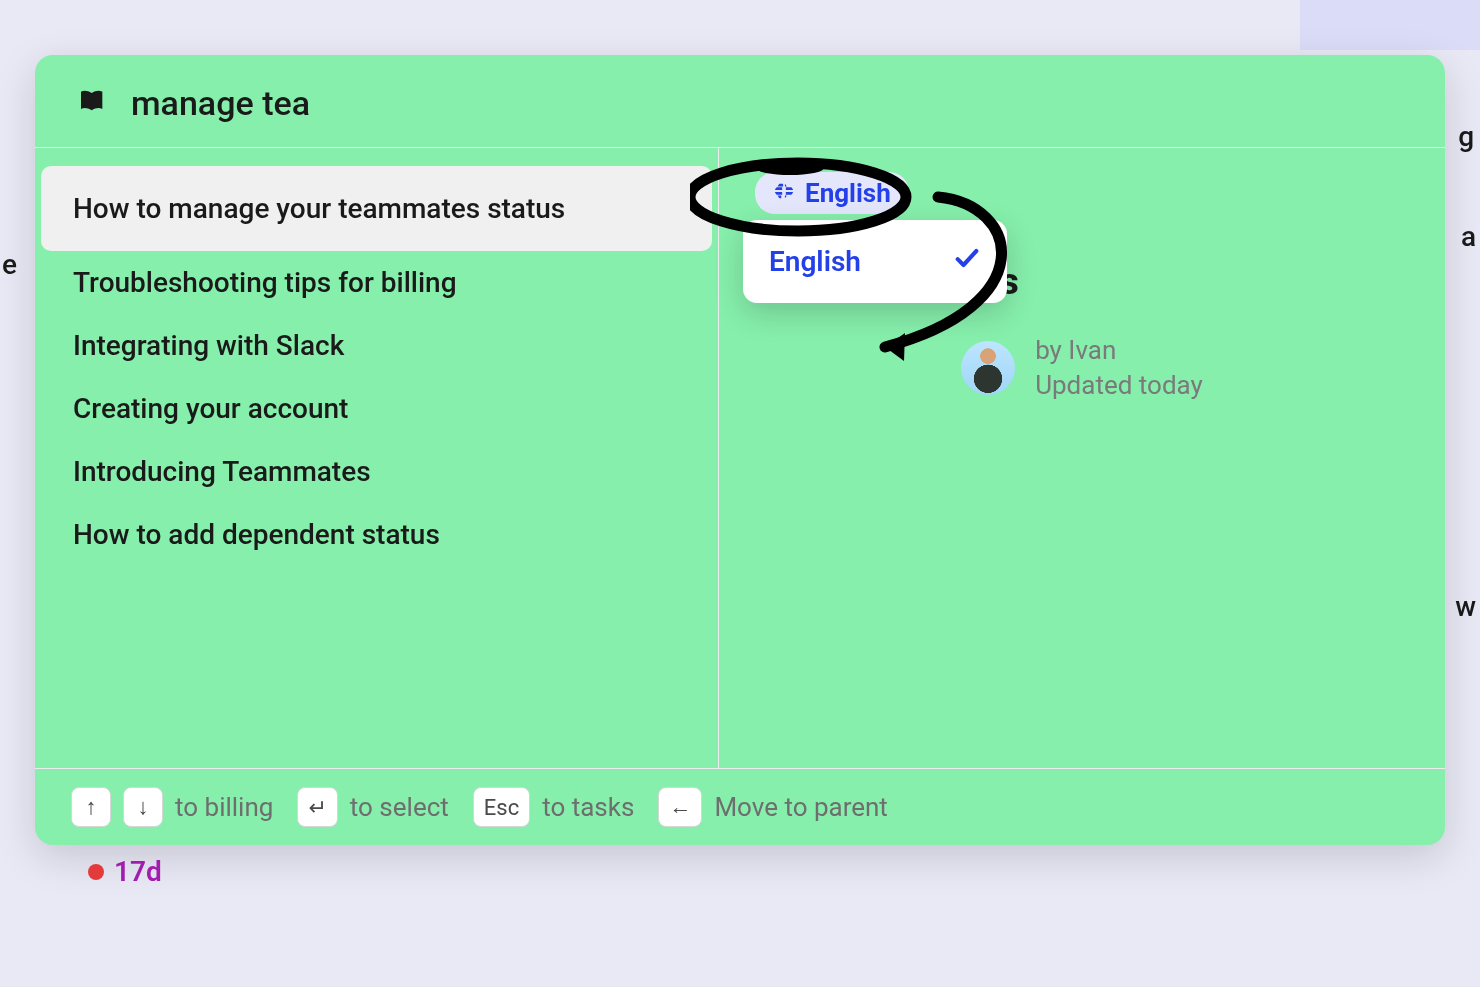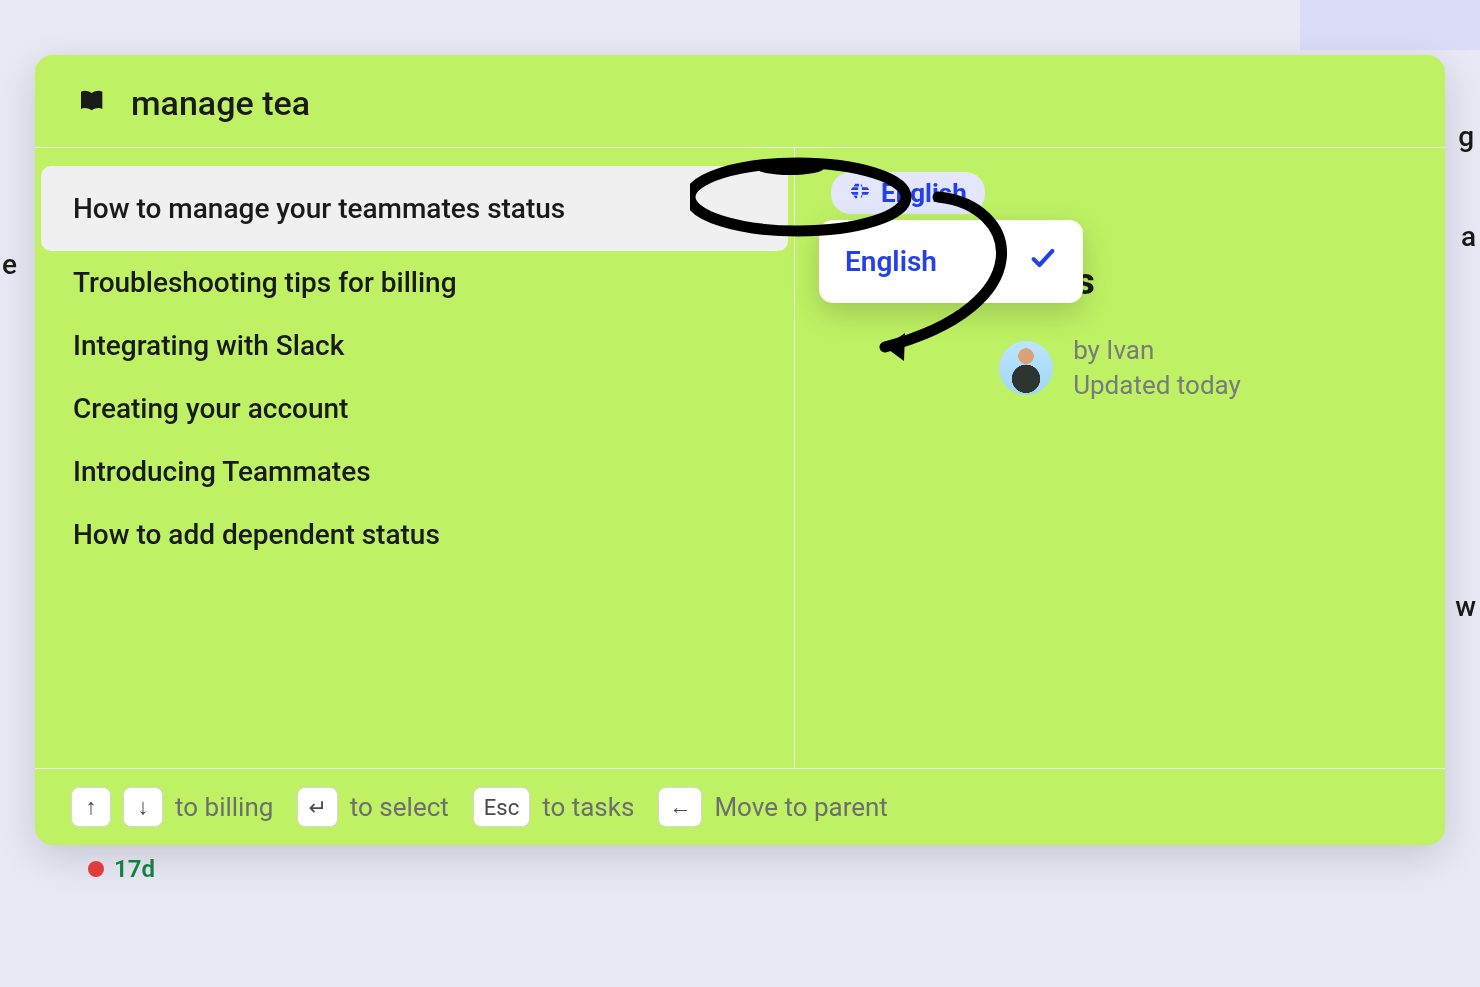--- a/index.html
+++ b/index.html
@@ -19,7 +19,7 @@
       left: 35px;
       right: 35px;
       height: 790px;
-      background: #bef264;
+      background: #86efac;
       border-radius: 18px;
       box-shadow: 0 12px 40px rgba(0,0,0,.15);
       display: flex;

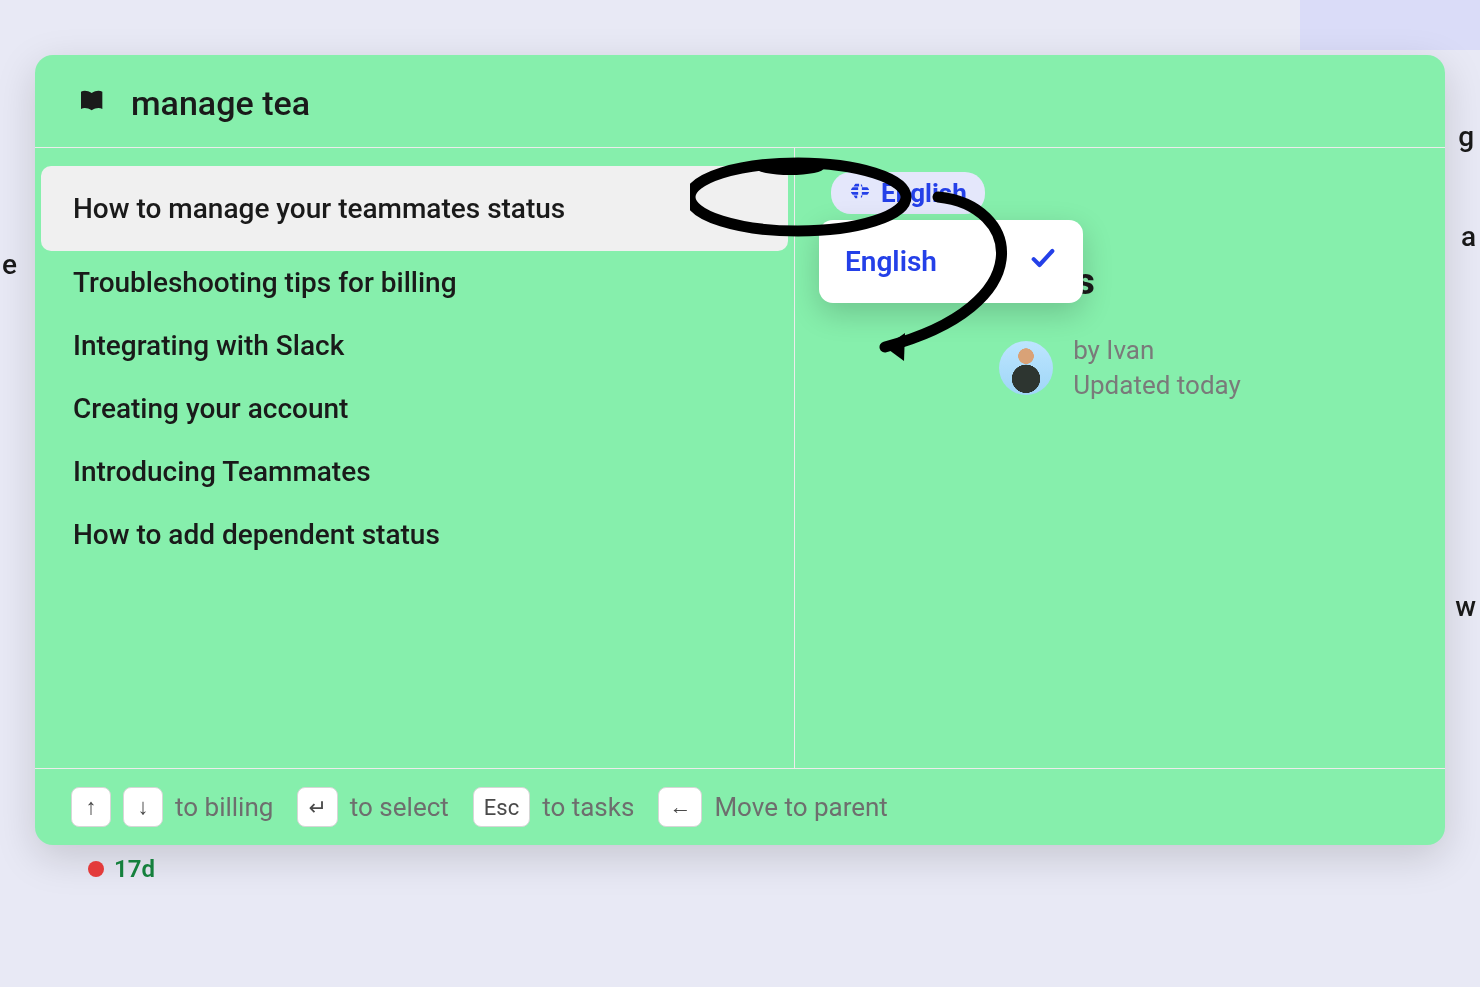--- a/index.html
+++ b/index.html
@@ -37,7 +37,7 @@
     .search-text { font-size: 34px; font-weight:500; color:#1a1a1a; }
     .modal-body { flex:1; display:flex; overflow:hidden; }
     .results {
-      width: 760px;
+      width: 684px;
       border-right: 1px solid #ececec;
       padding-top: 18px;
       overflow-y:auto;

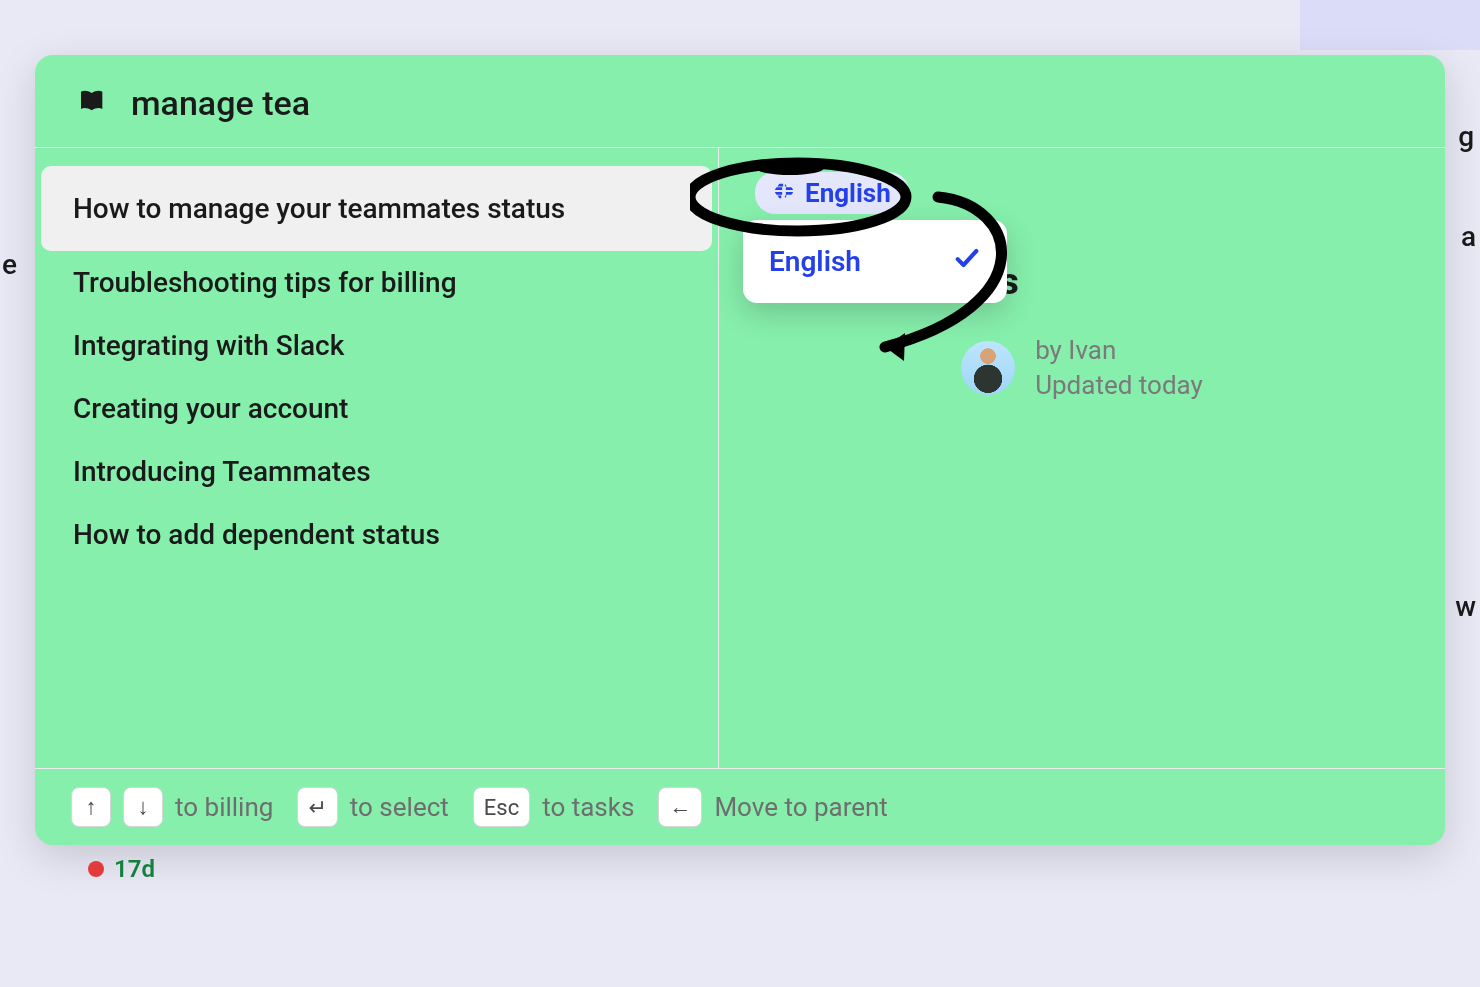--- a/index.html
+++ b/index.html
@@ -97,7 +97,7 @@
     .below-pill {
       position:absolute; left:88px; top:855px;
       display:flex; align-items:center; gap:10px;
-      font-size:24px; color:#15803d; font-weight:600;
+      font-size:28px; color:#a21caf; font-weight:600;
     }
     .red-dot { width:16px; height:16px; border-radius:50%; background:#e33b3b; }
     

